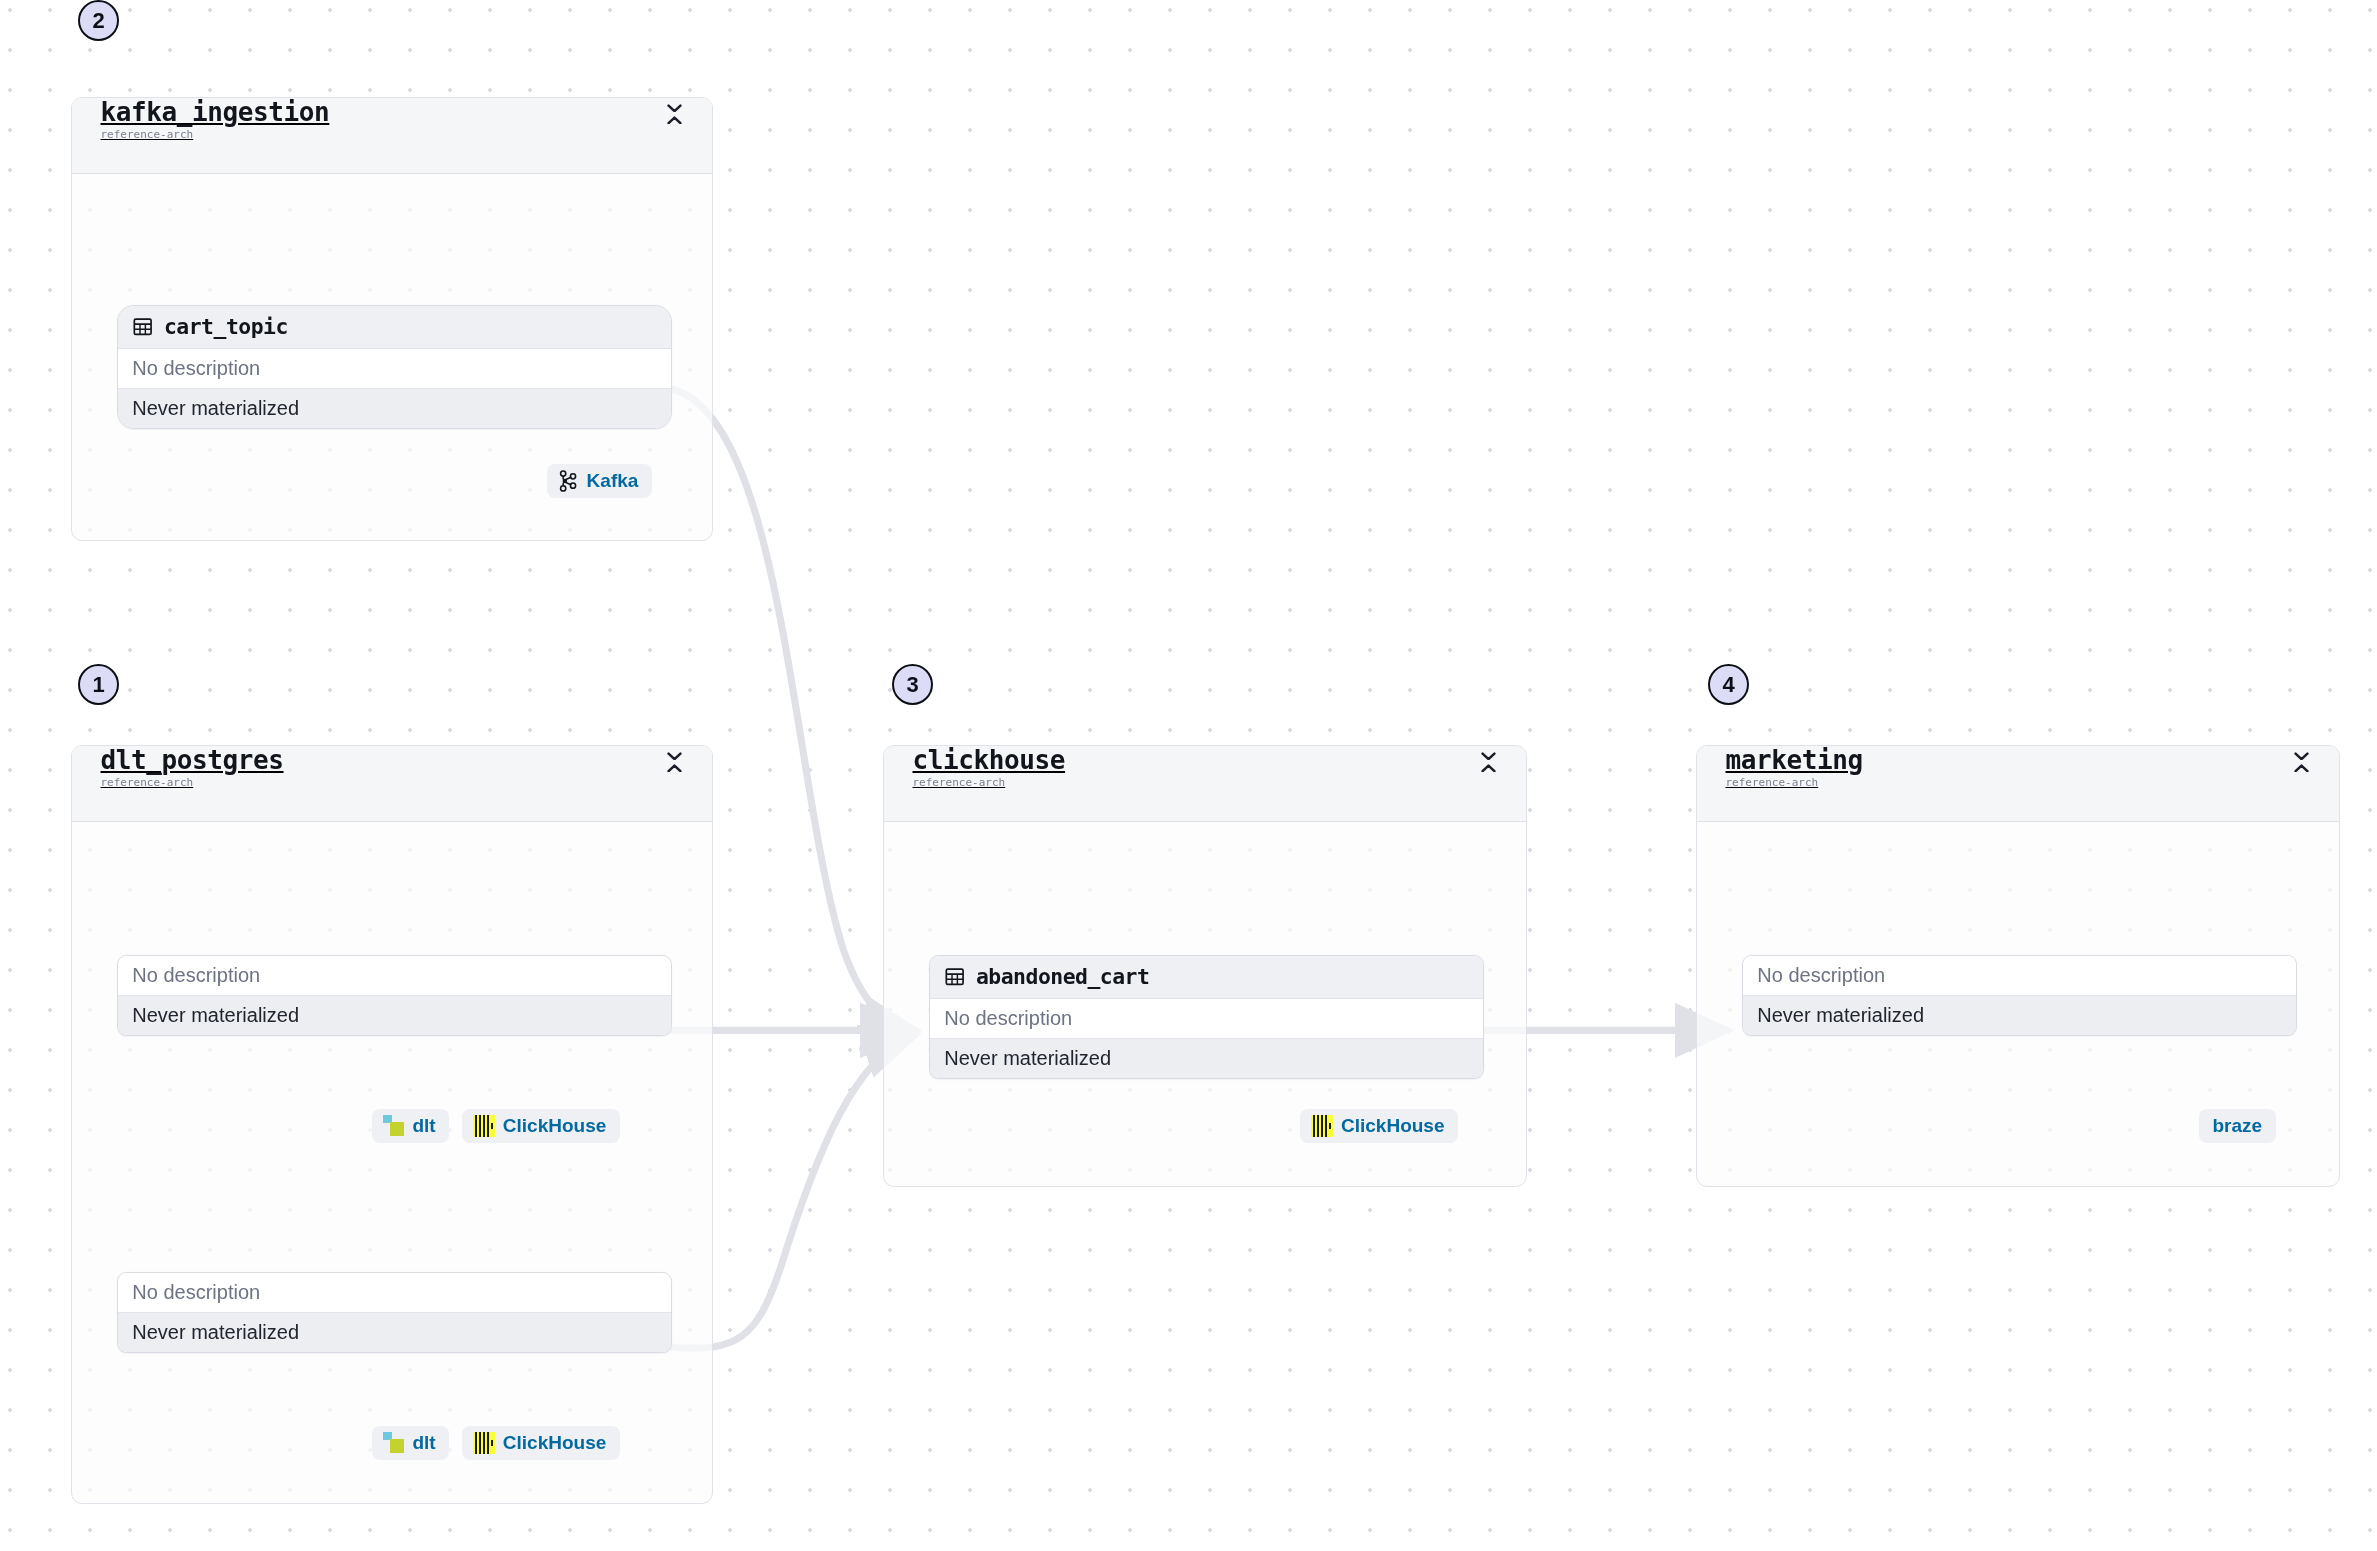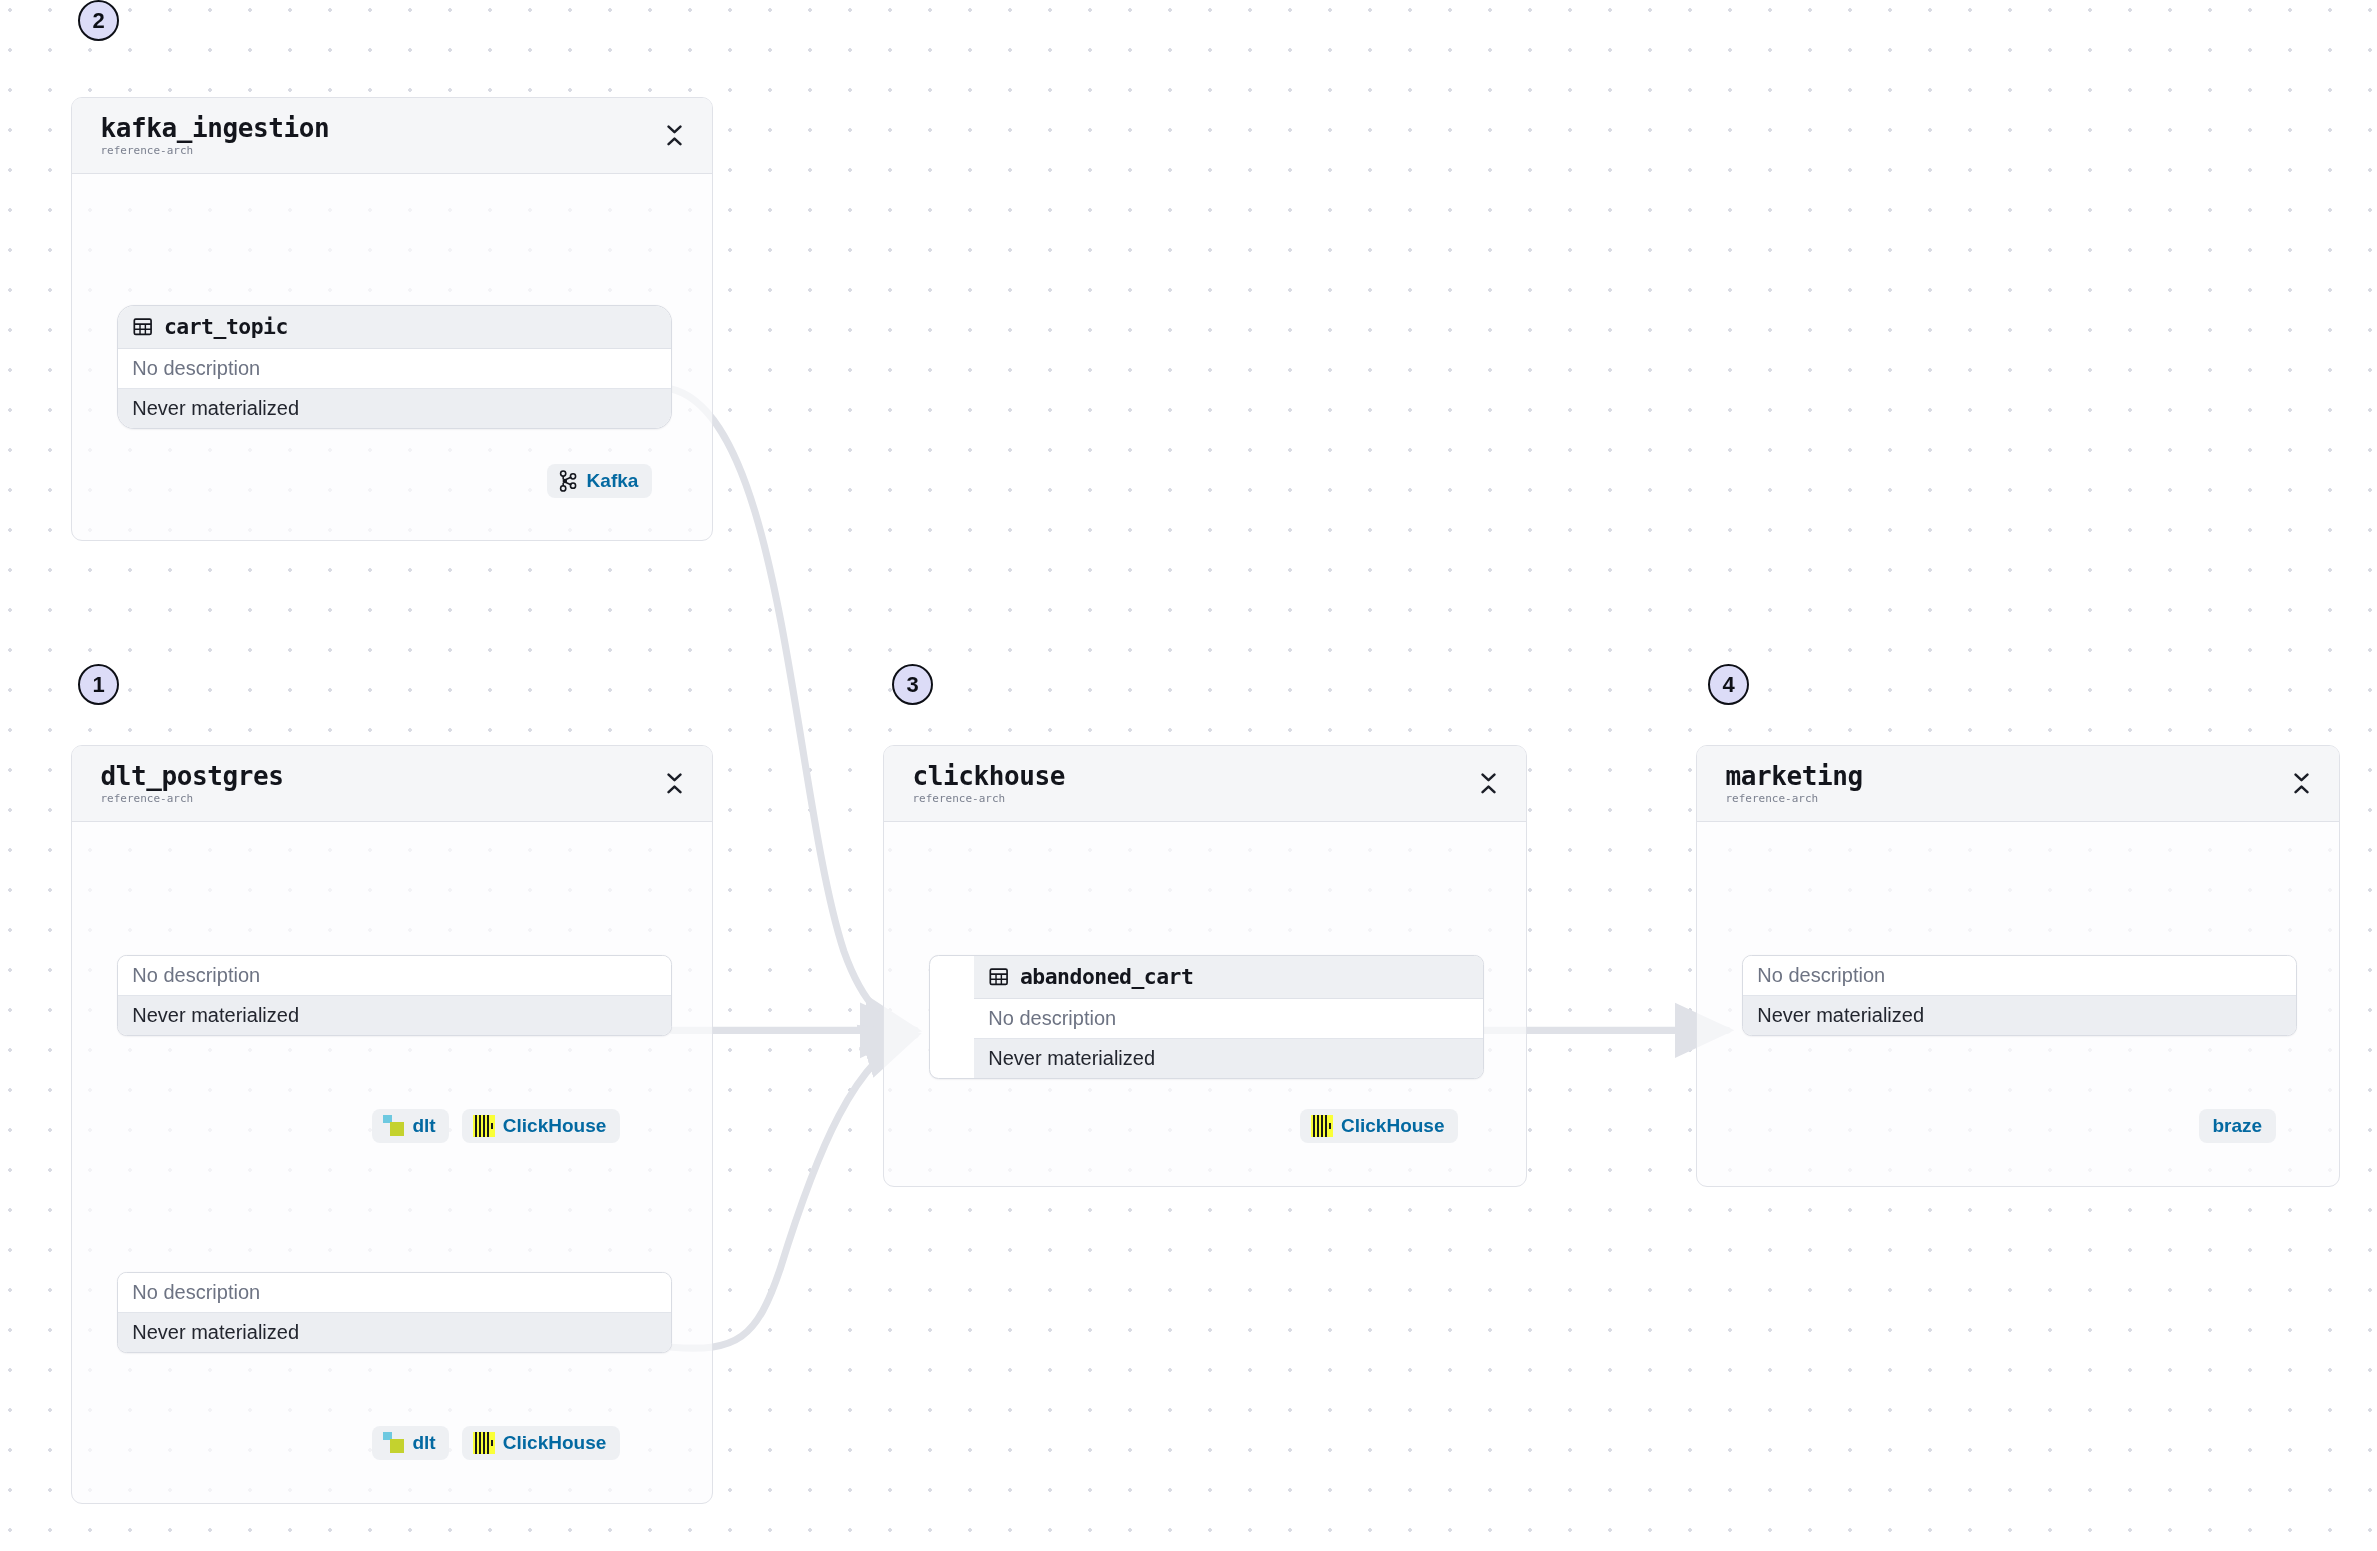--- a/index.html
+++ b/index.html
@@ -41,9 +41,10 @@
     border-bottom: 1.6px solid #e0e2e8;
     border-radius: 9.5px 9.5px 0 0;
     display: flex;
-    align-items: center;
+    align-items: flex-start;
     justify-content: space-between;
     padding: 0 24px 0 28.5px;
+    text-decoration: underline;
   }
   .group-titles { display: flex; flex-direction: column; gap: 1.6px; }
   .group-title {

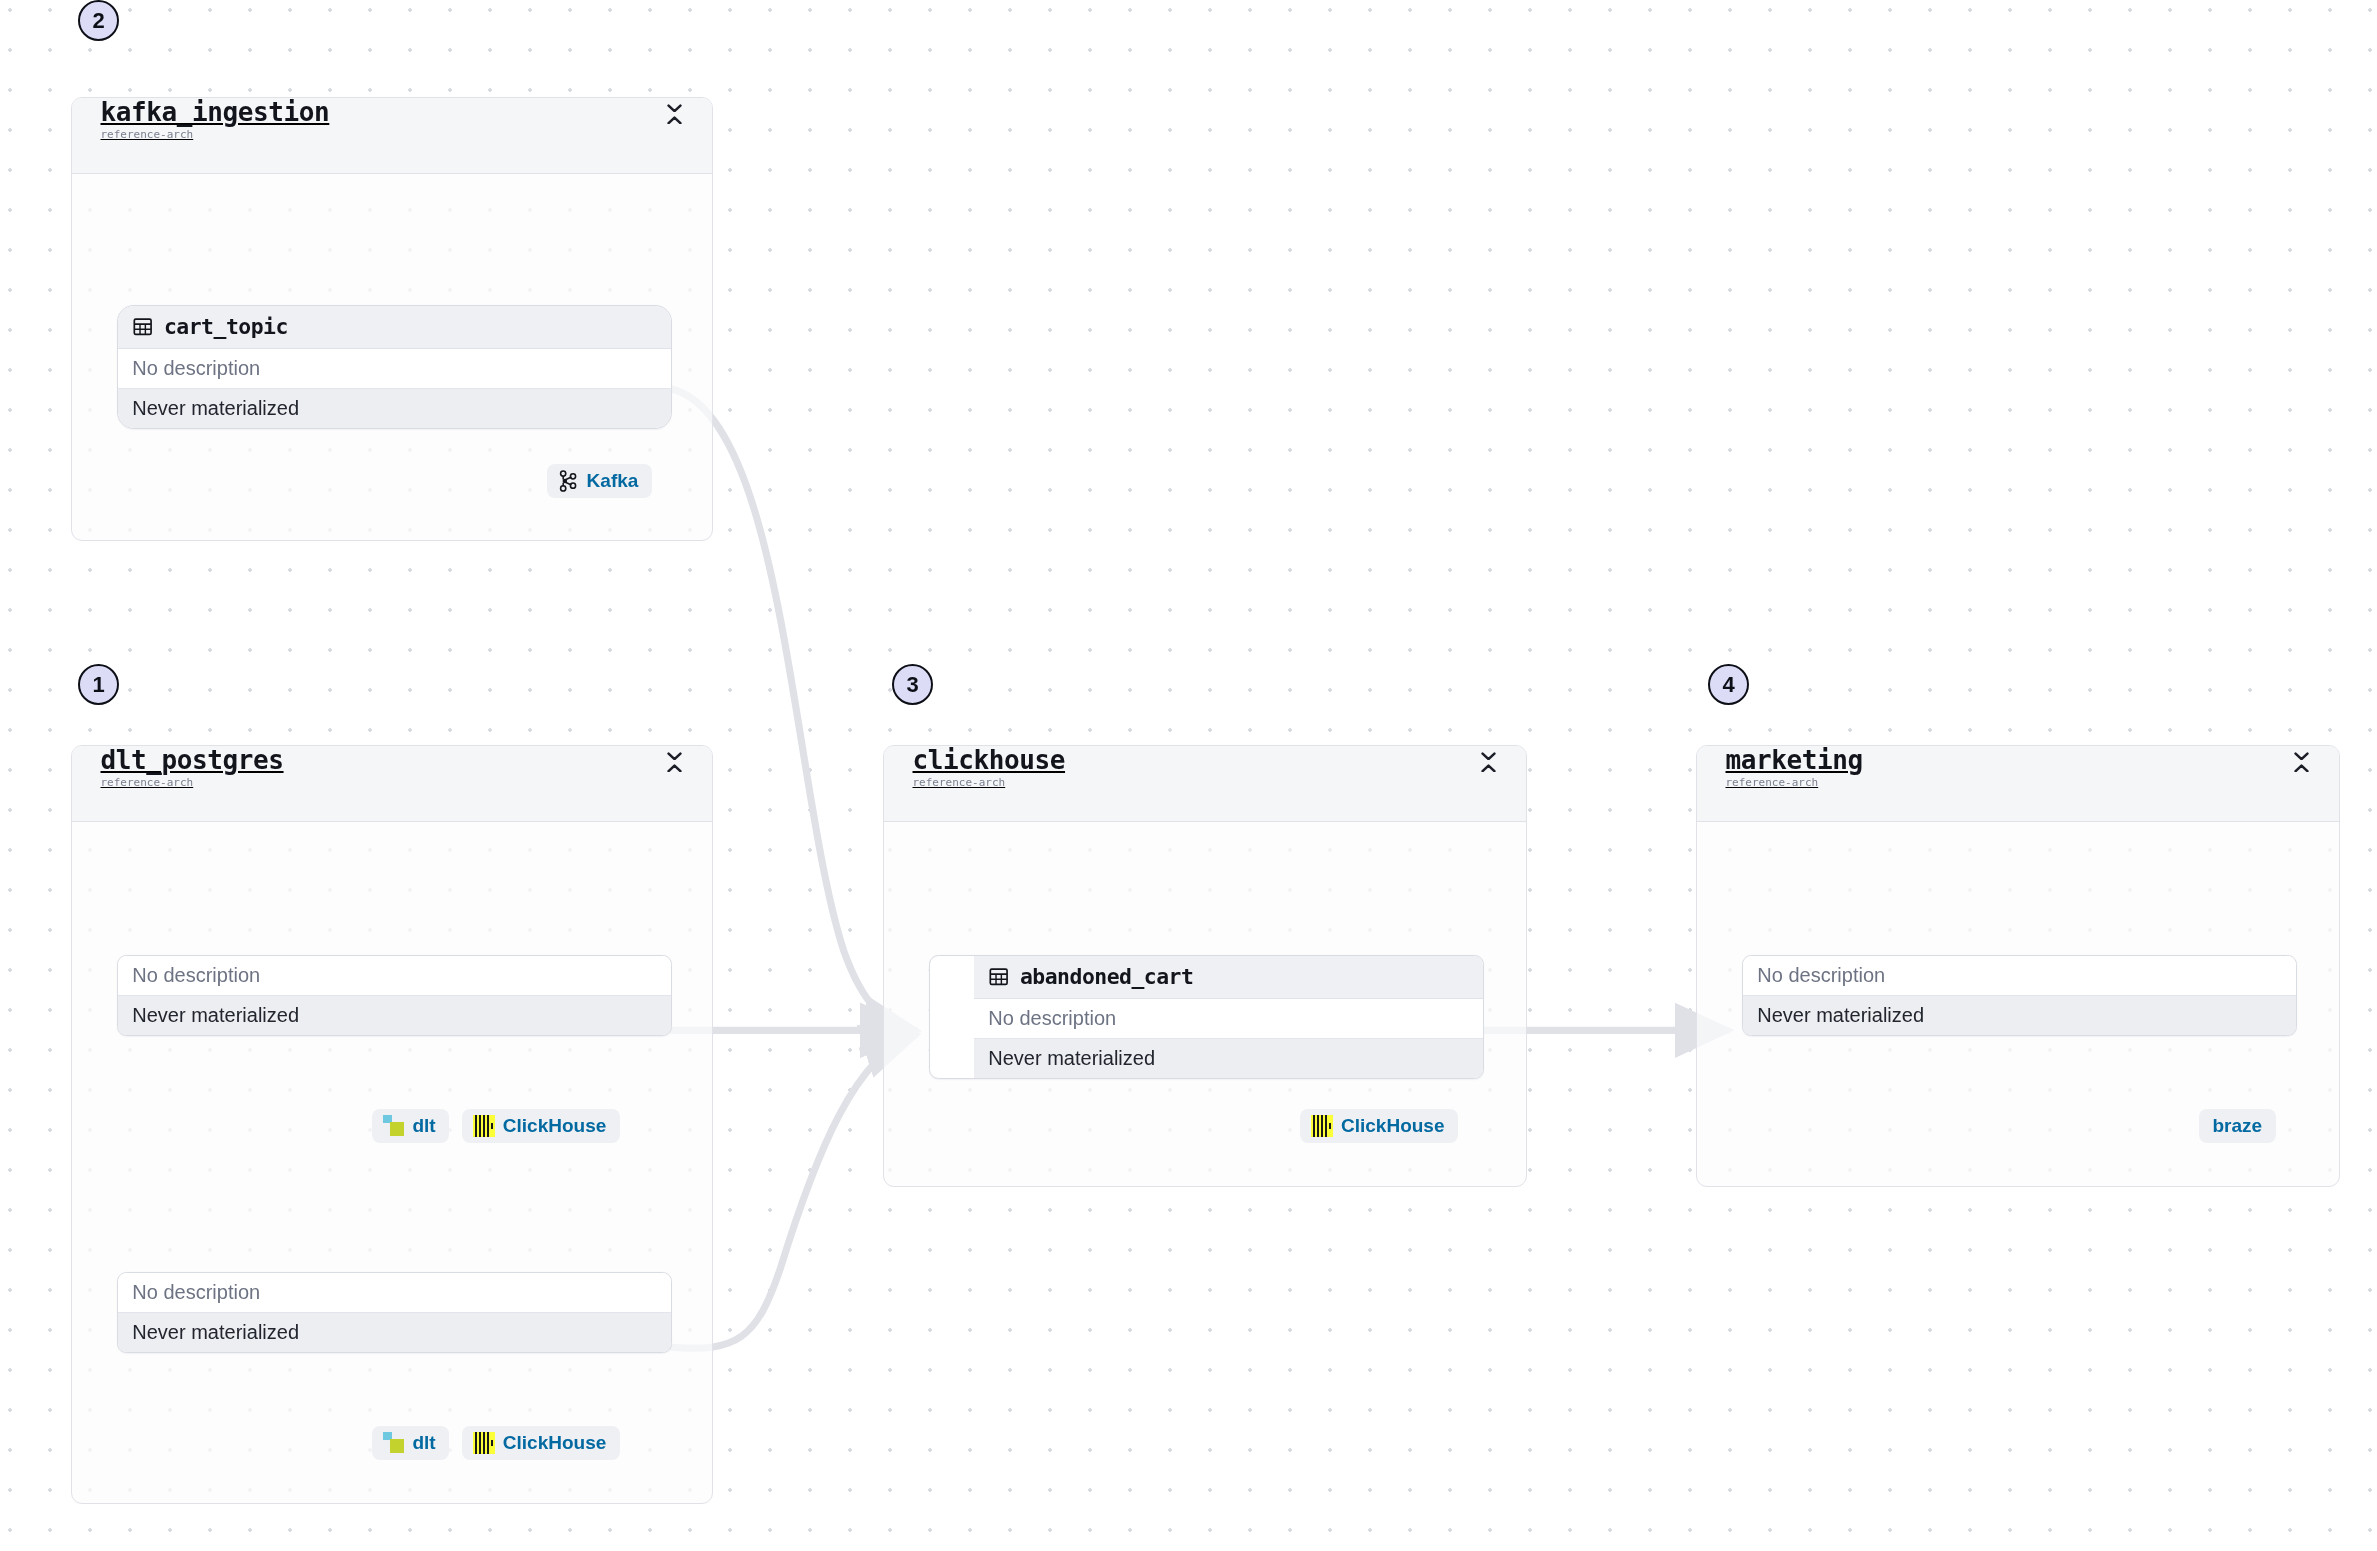--- a/index.html
+++ b/index.html
@@ -331,7 +331,7 @@
     </div>
   </div>
 
-  <div class="node" style="left:929px; top:955px; width:555px;padding-left:44px;">
+  <div class="node" style="left:929px; top:955px; width:555px;">
     <div class="node-head">
       <span class="chip-ico">
         <svg width="21.4" height="21.4" viewBox="0 0 24 24" aria-hidden="true">

